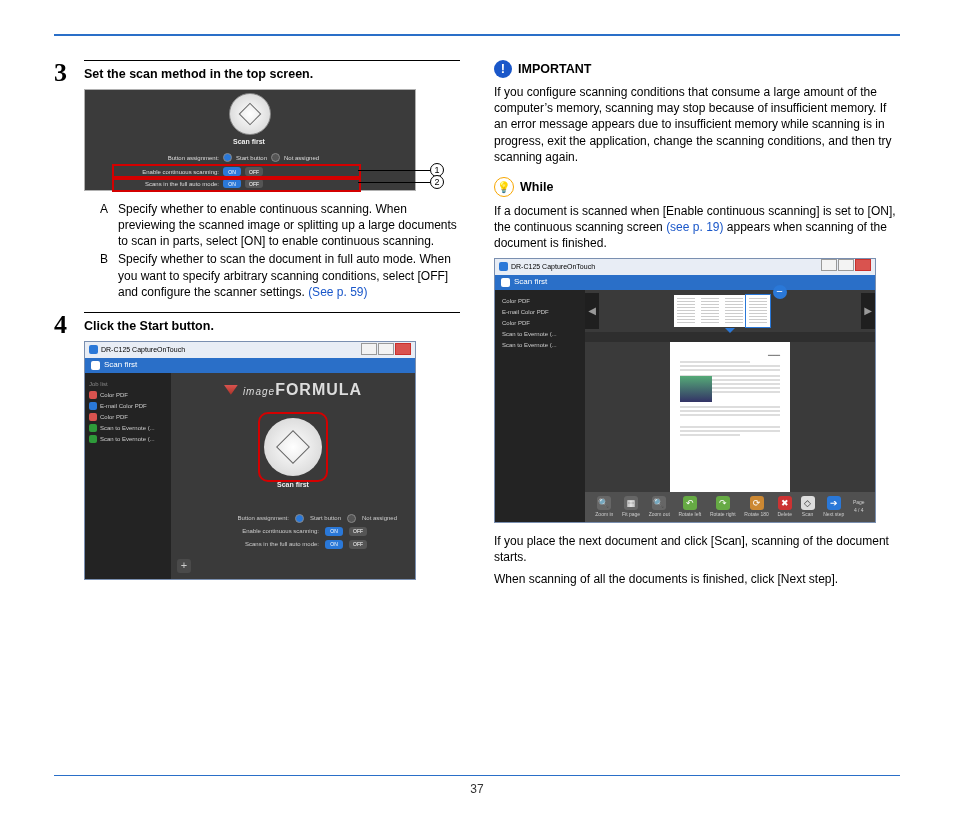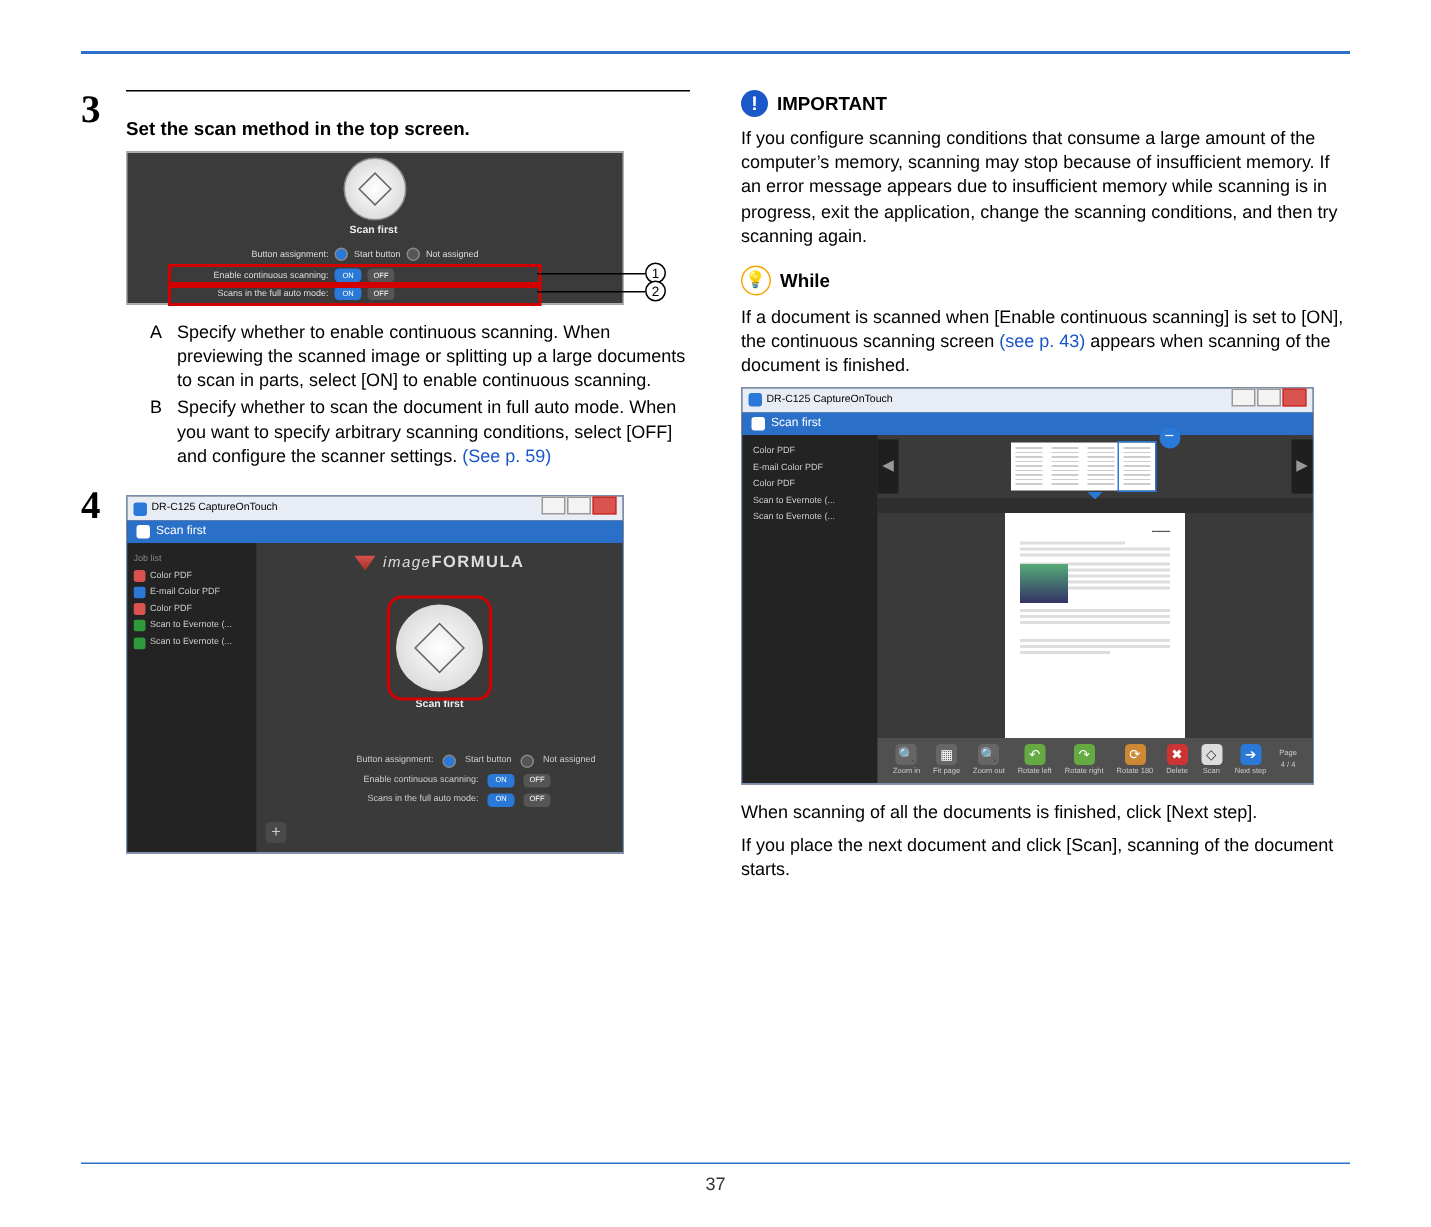--- a/index.html
+++ b/index.html
@@ -46,7 +46,7 @@
   .step-title {
     font-weight: bold;
     border-top: 1px solid #000;
-    padding-top: 17px;
+    padding-top: 5px;
     font-size: 12.5px;
     margin-bottom: 6px;
   }

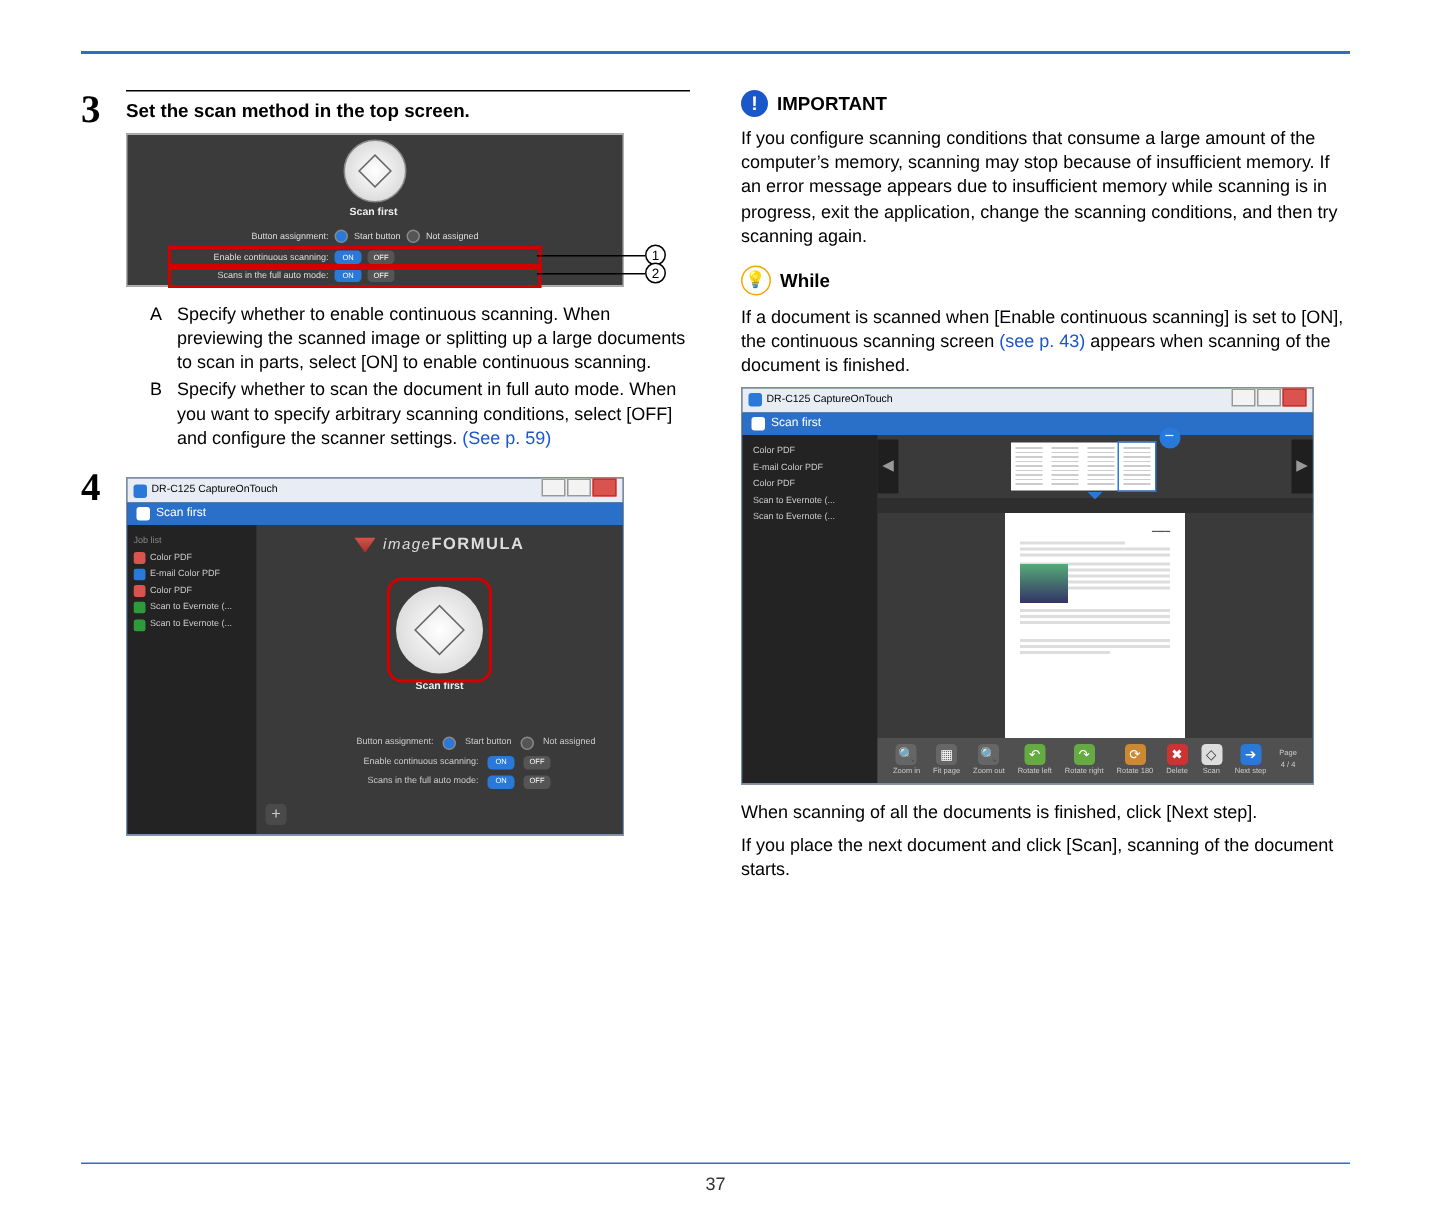--- a/index.html
+++ b/index.html
@@ -348,7 +348,7 @@
         <span>While</span>
       </div>
       <div class="para">
-        <span>If a document is scanned when [Enable continuous scanning] is set to [ON], the continuous scanning screen </span><span class="link">(see p. 43)</span><span> appears when scanning of the document is finished.</span>
+        <span>If a document is scanned when [Enable continuous scanning] is set to [ON], the continuous scanning screen </span><span class="link">(see p. 19)</span><span> appears when scanning of the document is finished.</span>
       </div>
 
       <div class="shot5">

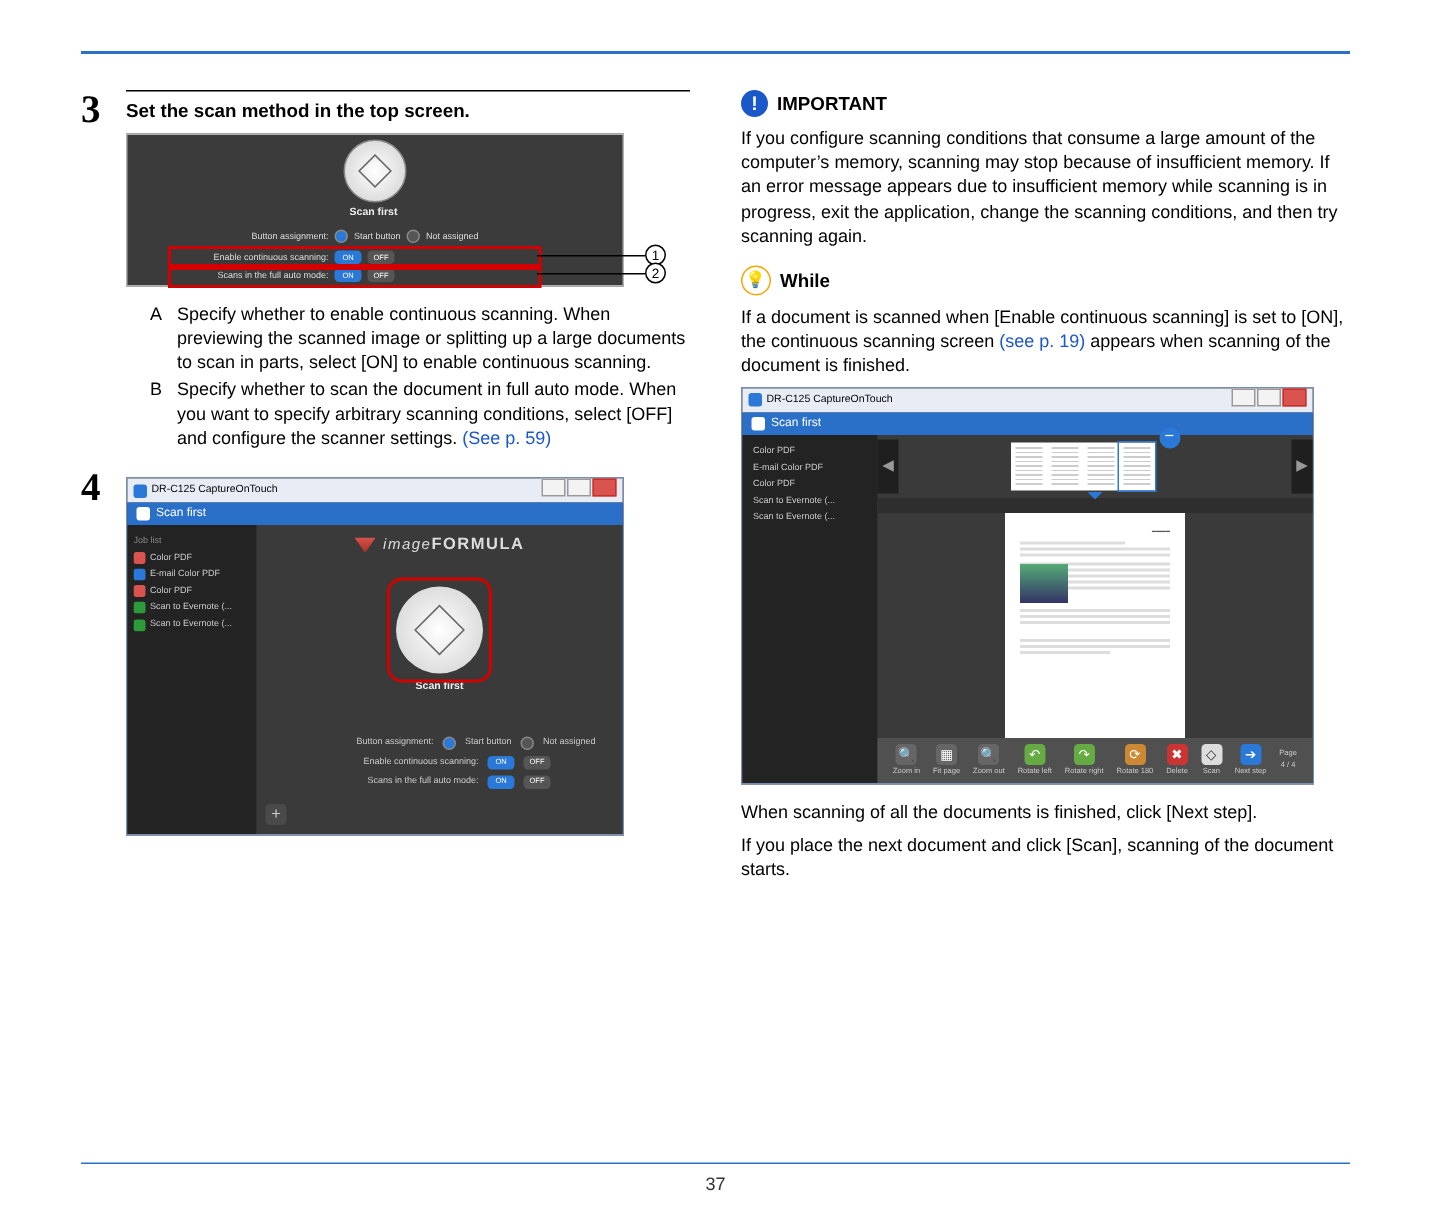--- a/index.html
+++ b/index.html
@@ -257,6 +257,7 @@
       <div class="step" style="margin-top:10px;">
         <div class="step-num">4</div>
         <div class="step-body">
+          <div class="step-title">Click the Start button.</div>
 
           <div class="shot4">
             <div class="titlebar">

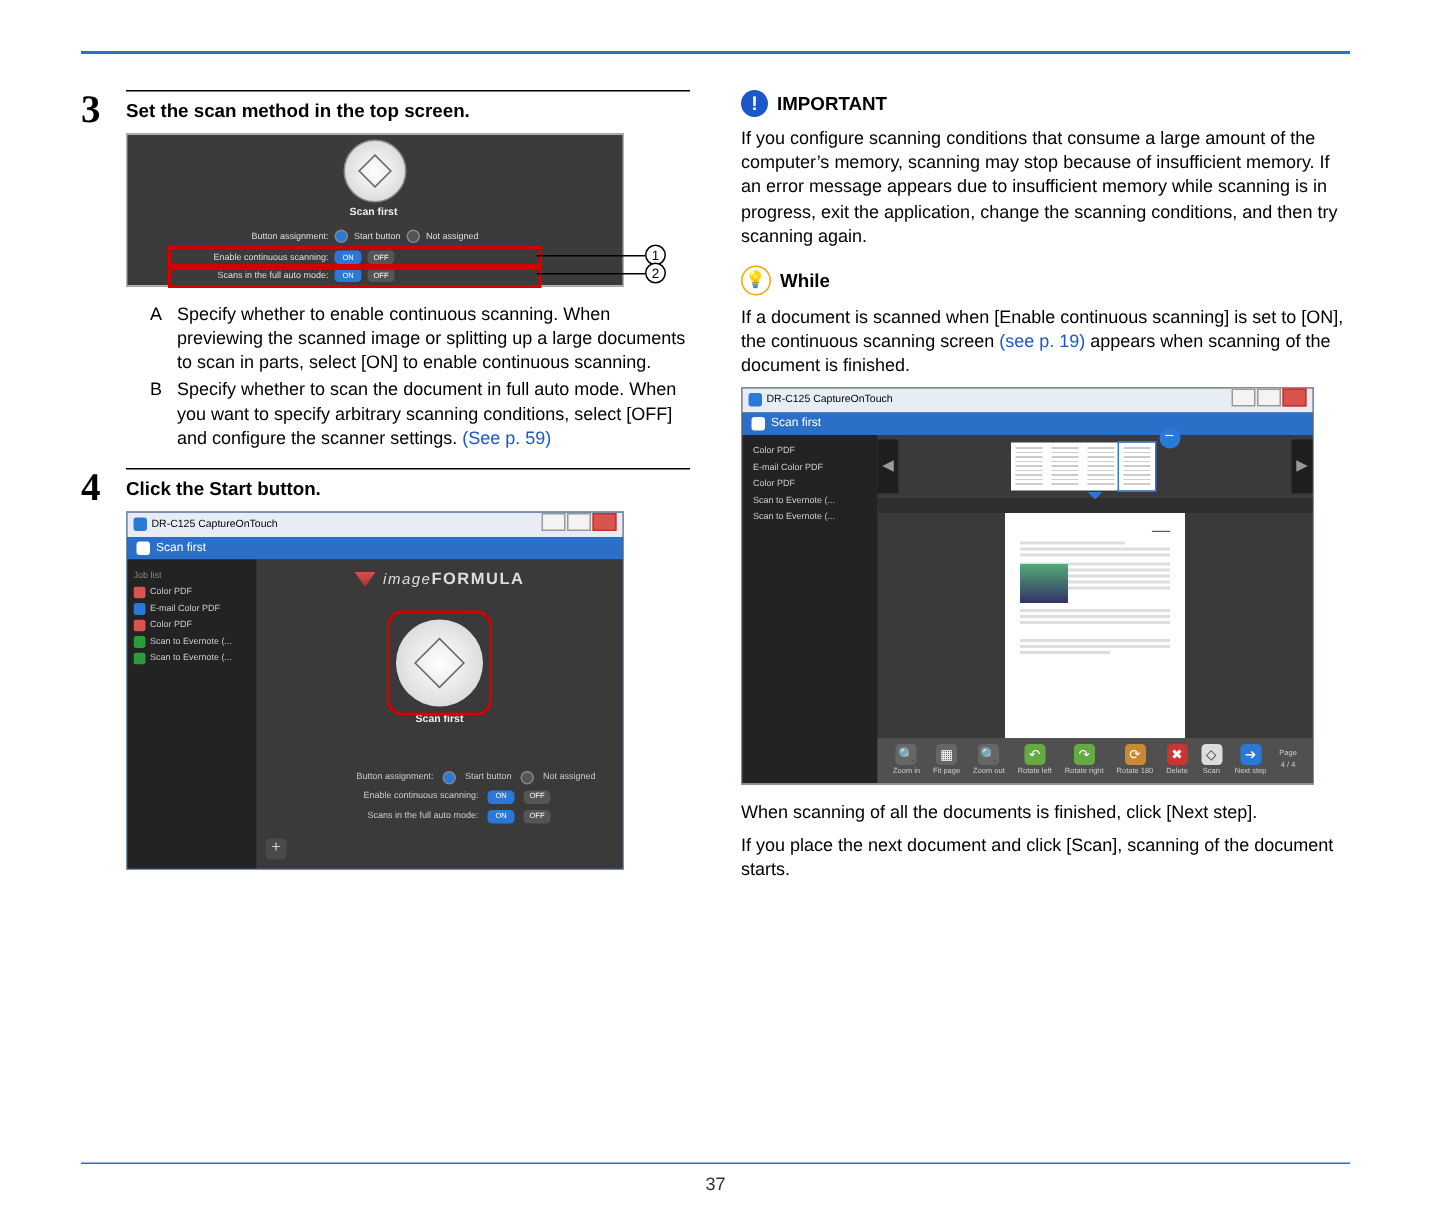--- a/index.html
+++ b/index.html
@@ -132,7 +132,7 @@
   .shot4 .main { flex:1; background:#3a3a3a; position:relative;}
   .shot4 .brand { text-align:center; padding-top:6px;}
   .shot4 .brand-logo { display:inline-flex;align-items:center;gap:5px;color:#ddd;font-size:10px;font-style:italic;letter-spacing:1px;}
-  .shot4 .brand-logo b{font-style:normal;font-weight:bold;font-size:11px;}
+  .shot4 .brand-logo b{font-style:normal;font-weight:bold;font-size:16px;}
   .shot4 .brand-logo .chev{width:14px;height:10px;background:linear-gradient(#d9534f,#a93226);clip-path:polygon(0 0,100% 0,50% 100%);}
   .shot4 .scan-big {
     margin:18px auto 0 auto; width:58px;height:58px;border-radius:50%;

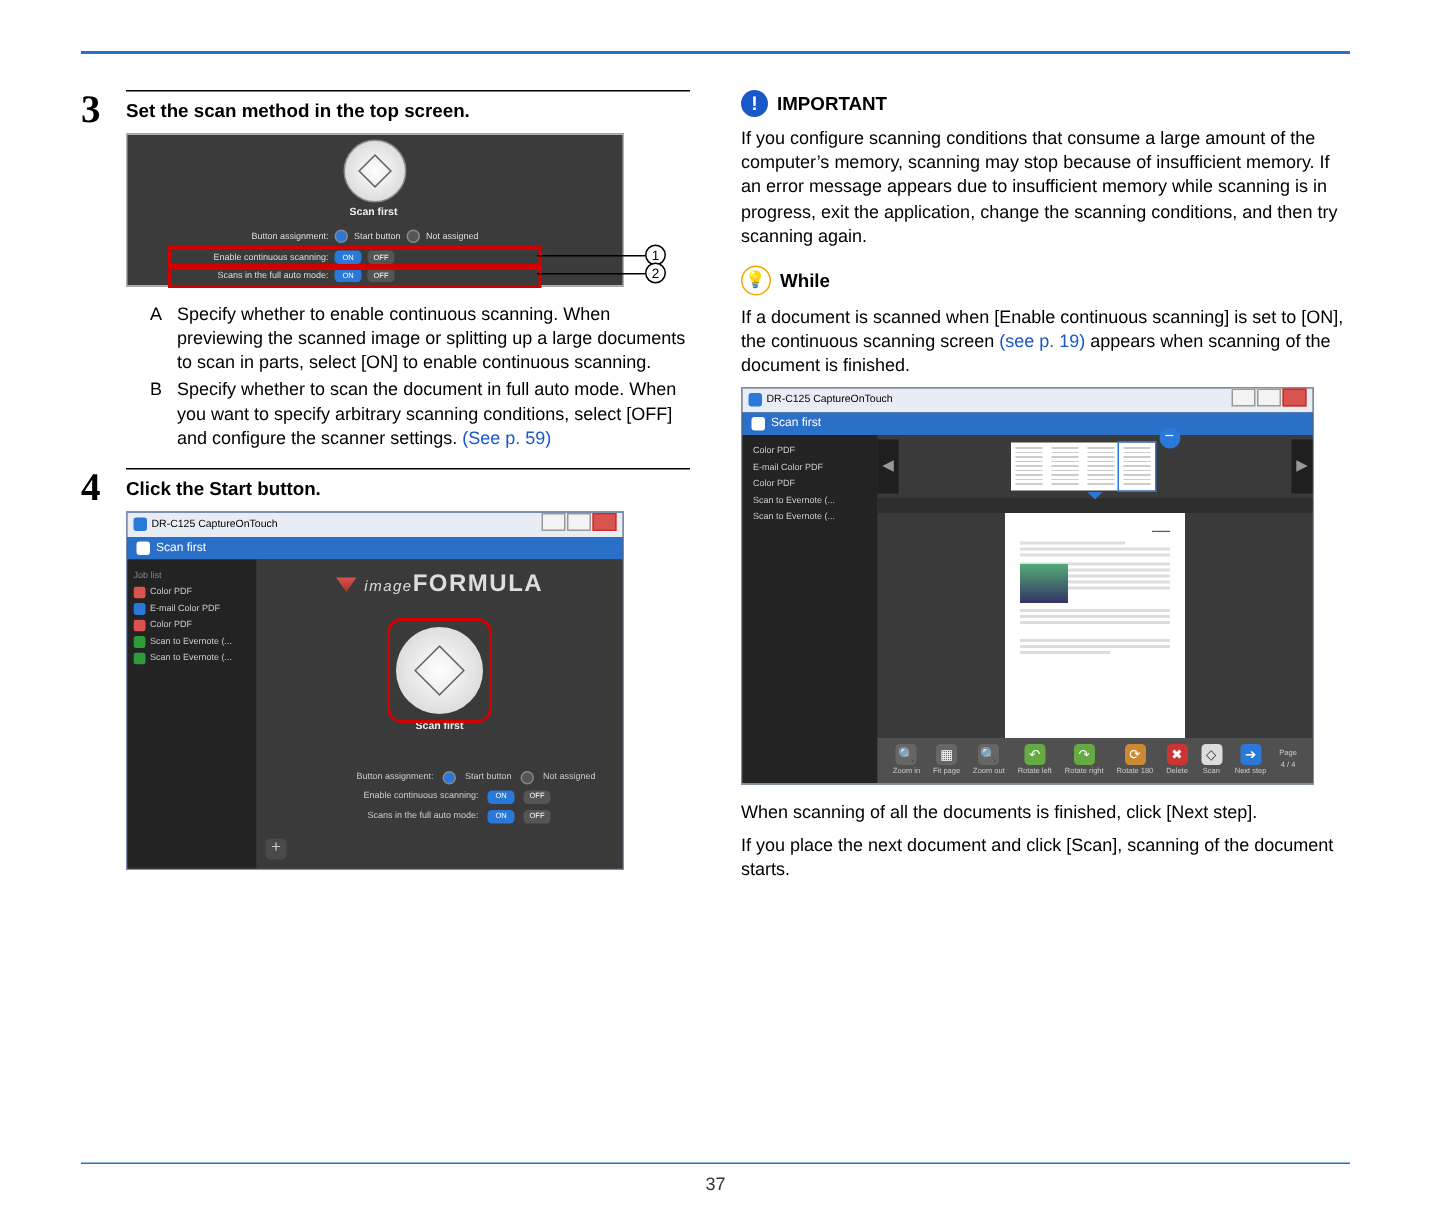--- a/index.html
+++ b/index.html
@@ -469,8 +469,8 @@
         </div>
       </div>
 
+      <div class="para">If you place the next document and click [Scan], scanning of the document starts.</div>
       <div class="para">When scanning of all the documents is finished, click [Next step].</div>
-      <div class="para">If you place the next document and click [Scan], scanning of the document starts.</div>
 
     </div>
   </div>

